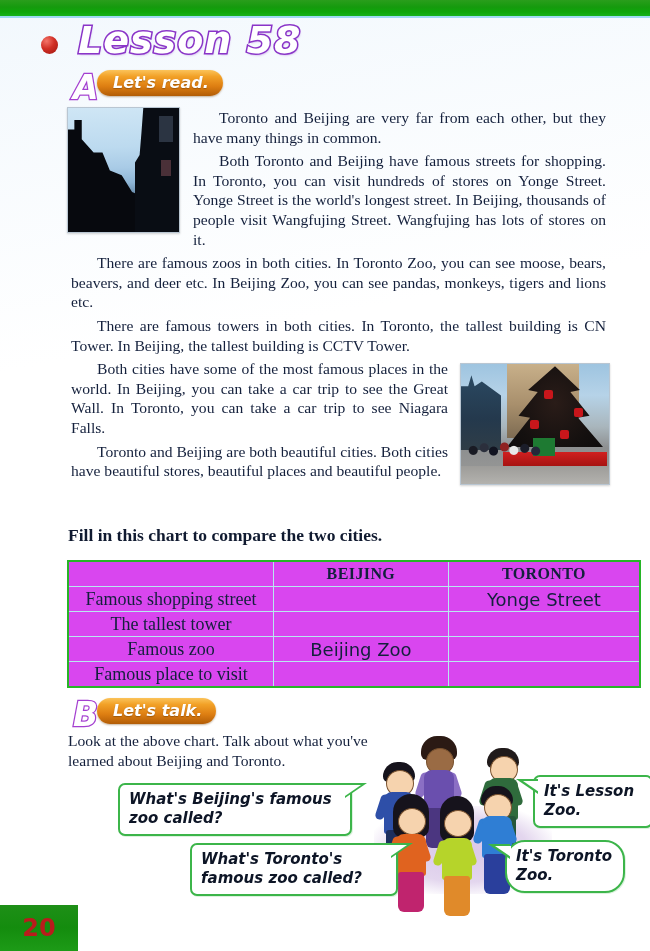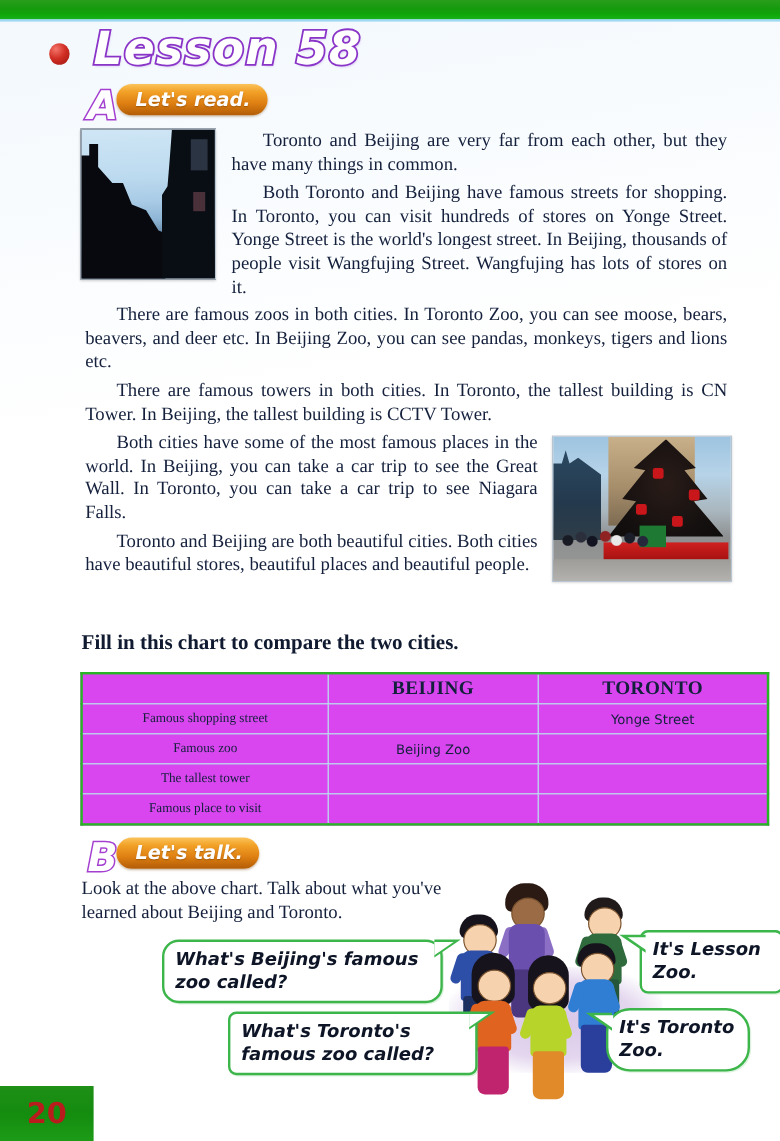--- a/index.html
+++ b/index.html
@@ -226,7 +226,7 @@
     border: 1px solid #b8e8ef;
     height: 24px;
     padding: 0 4px;
-    font-size: 11px;
+    font-size: 18px;
     color: #13203c;
     text-align: center;
     font-weight: normal;

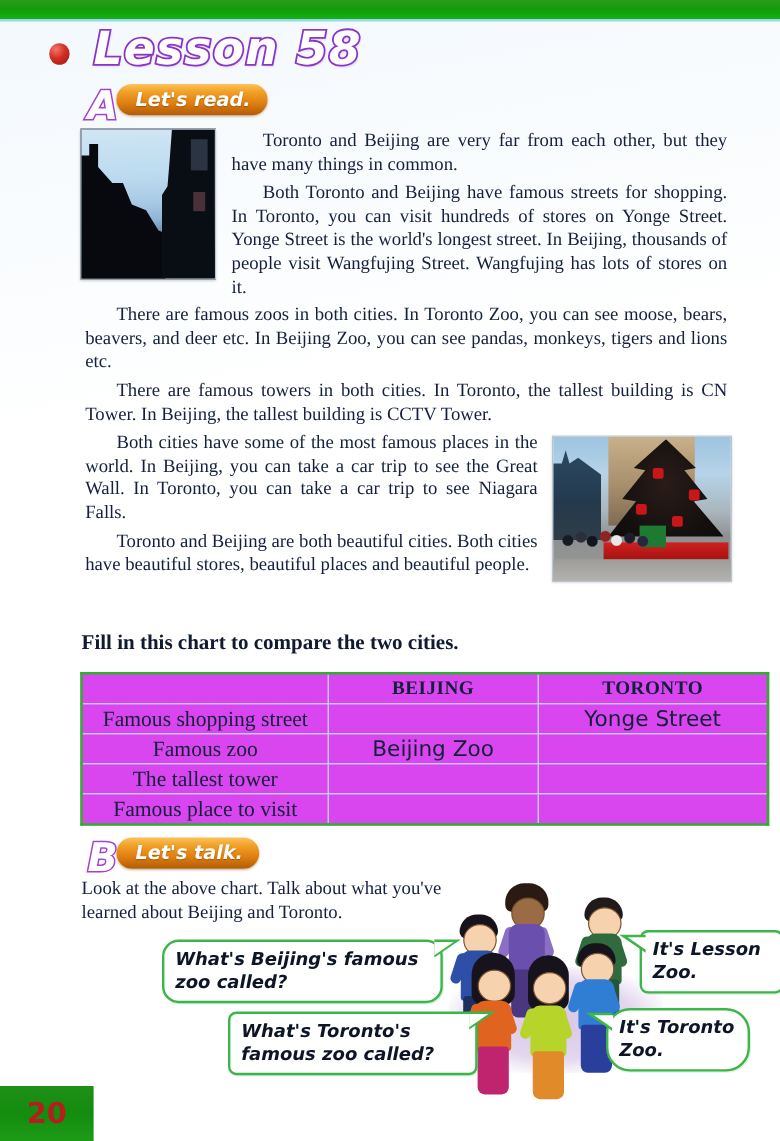--- a/index.html
+++ b/index.html
@@ -455,13 +455,13 @@
       <td class="handwrite">Yonge Street</td>
     </tr>
     <tr>
-      <td>Famous zoo</td>
-      <td class="handwrite">Beijing Zoo</td>
+      <td>The tallest tower</td>
+      <td class="handwrite"></td>
       <td class="handwrite"></td>
     </tr>
     <tr>
-      <td>The tallest tower</td>
-      <td class="handwrite"></td>
+      <td>Famous zoo</td>
+      <td class="handwrite">Beijing Zoo</td>
       <td class="handwrite"></td>
     </tr>
     <tr>

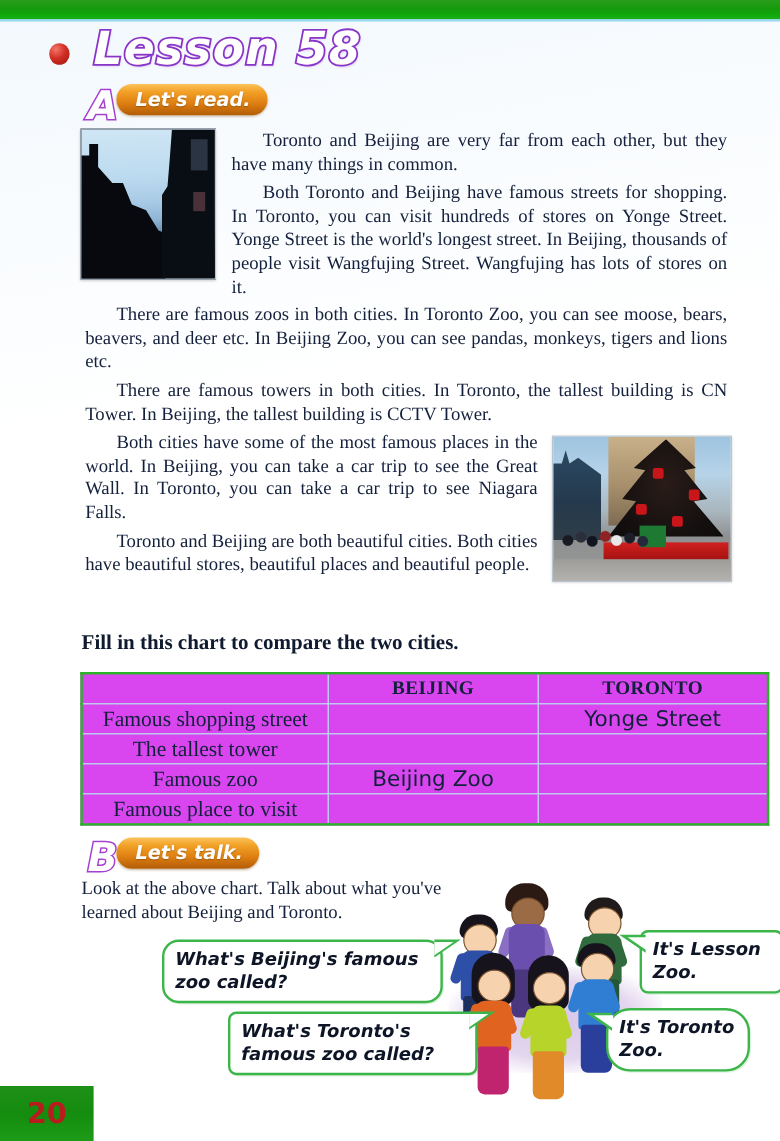--- a/index.html
+++ b/index.html
@@ -324,7 +324,7 @@
     position: absolute;
     width: 0; height: 0;
   }
-  #bubble-q1 { left: 135px; top: 783px; width: 212px; border-radius: 14px; }
+  #bubble-q1 { left: 118px; top: 783px; width: 212px; }
   #bubble-q1 .tail {
     right: -17px; top: -2px;
     border-left: 22px solid #3cb54a;

